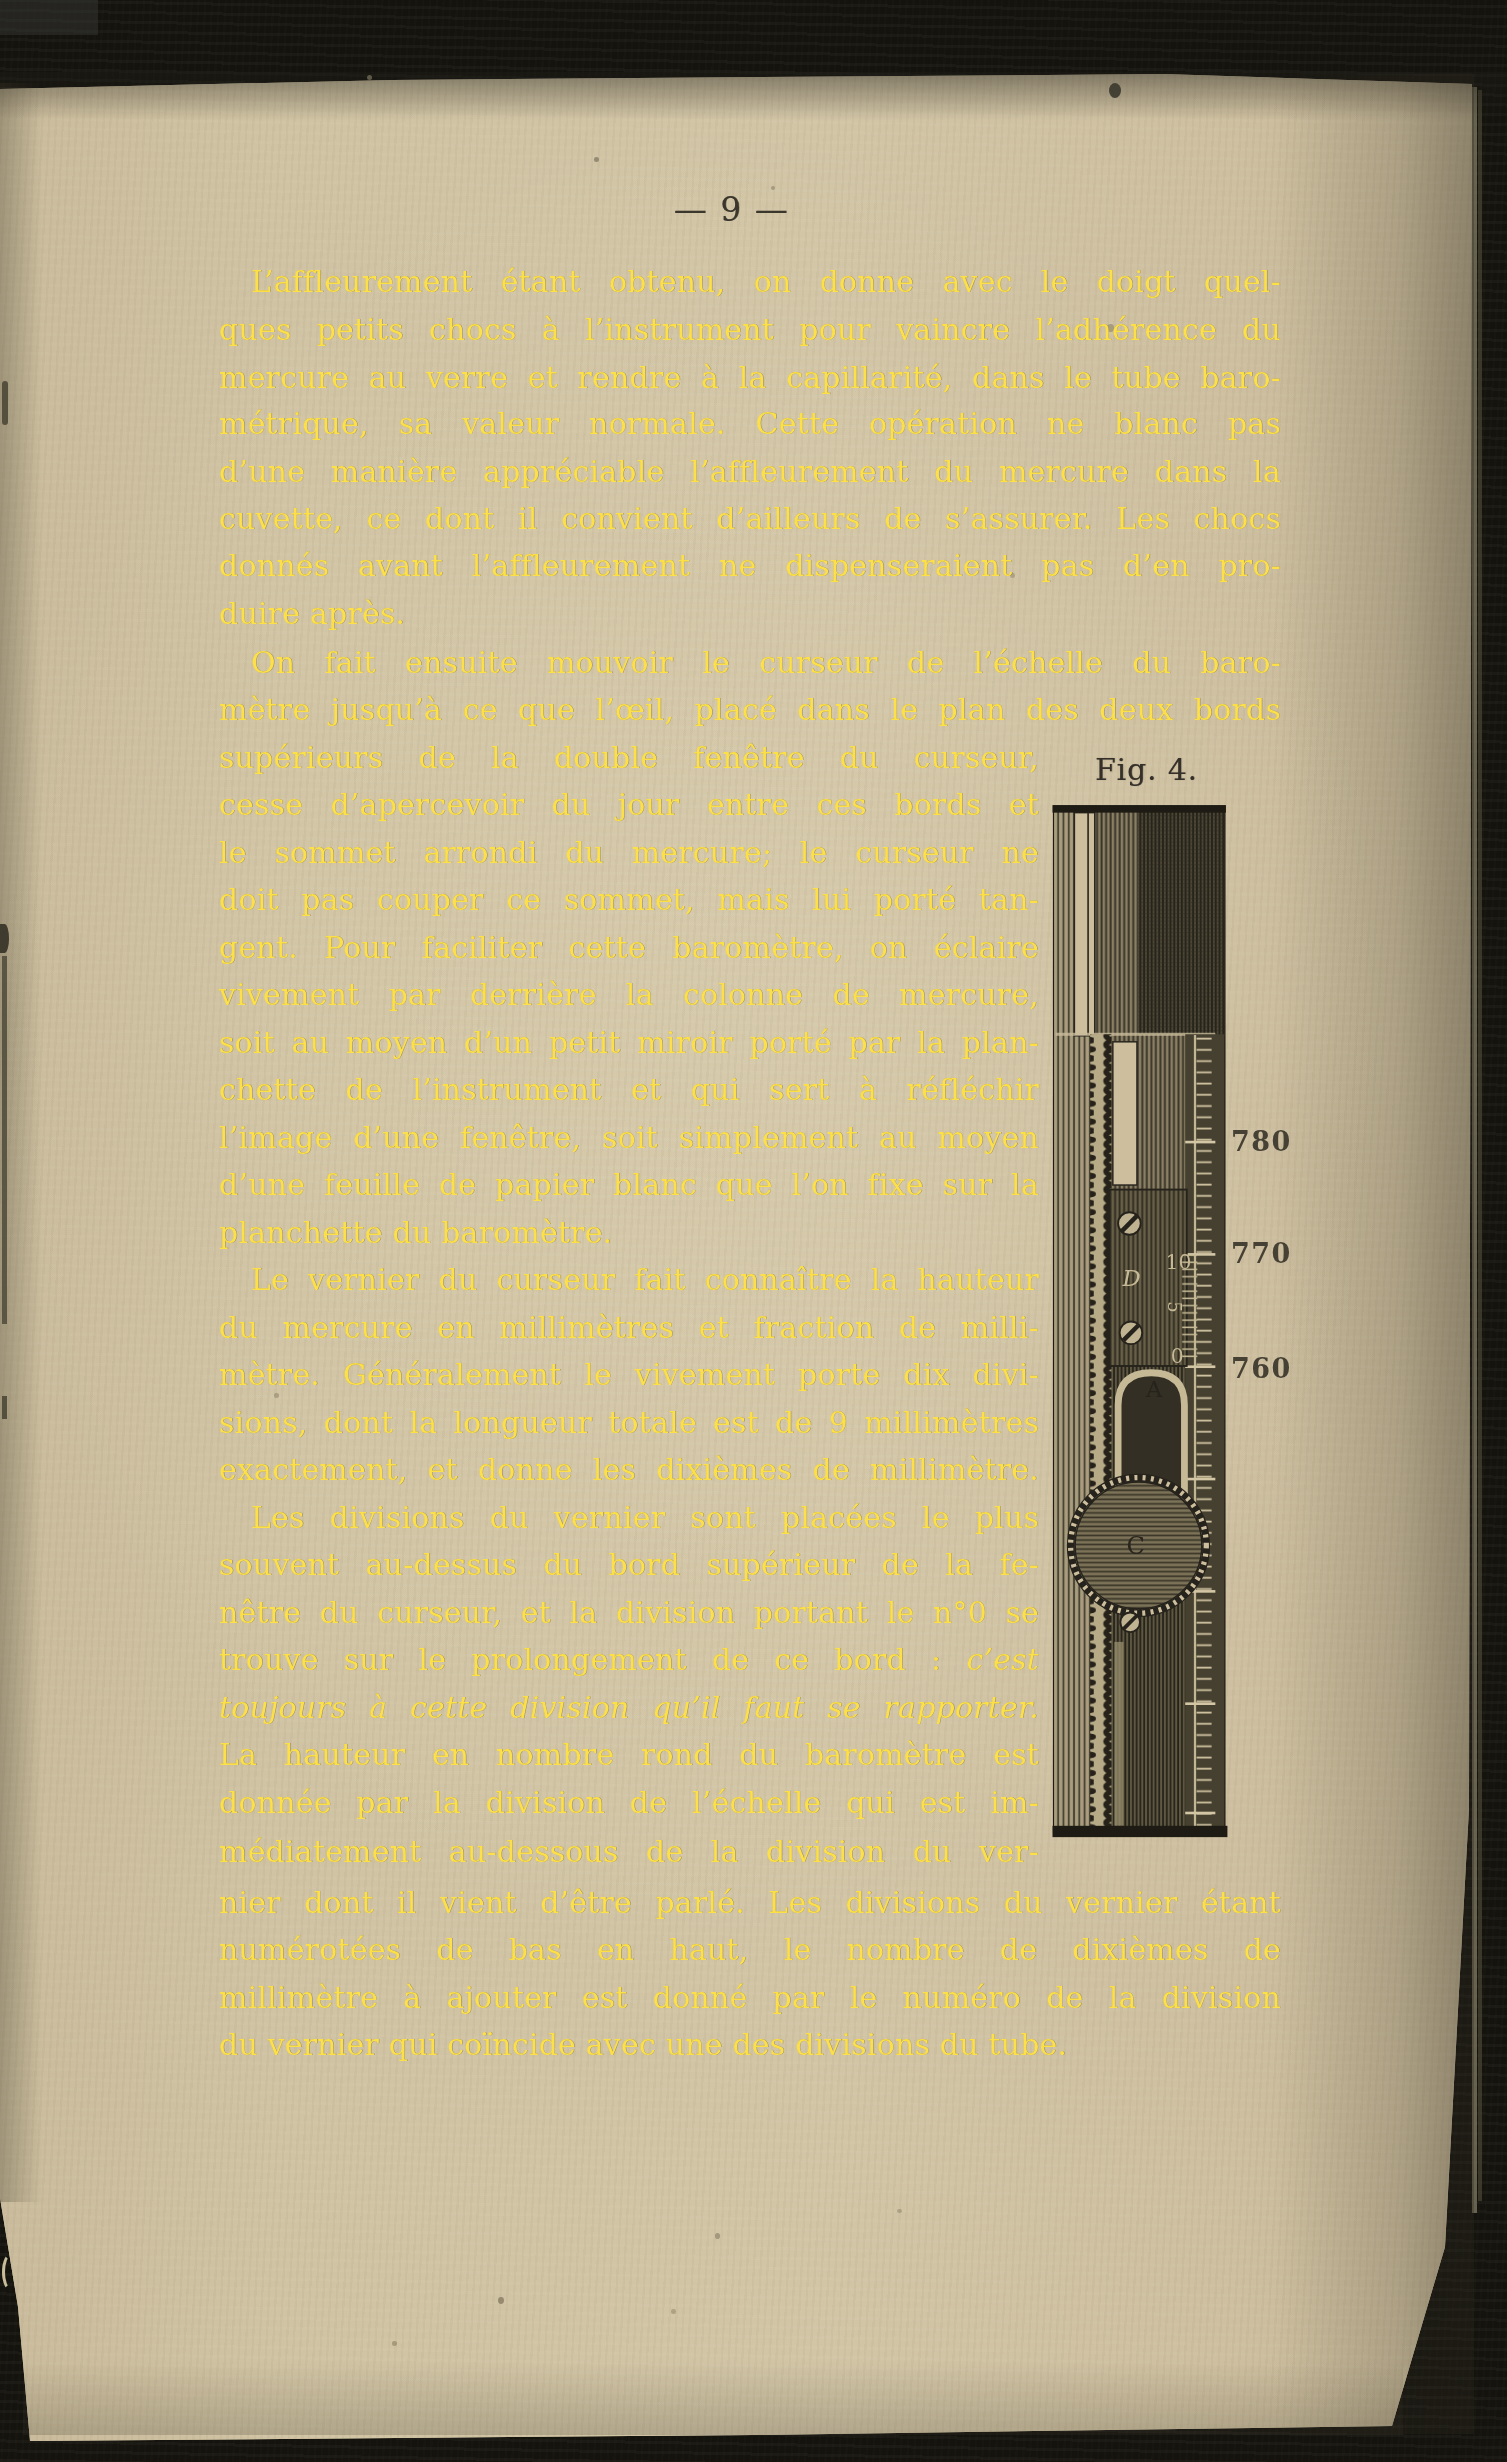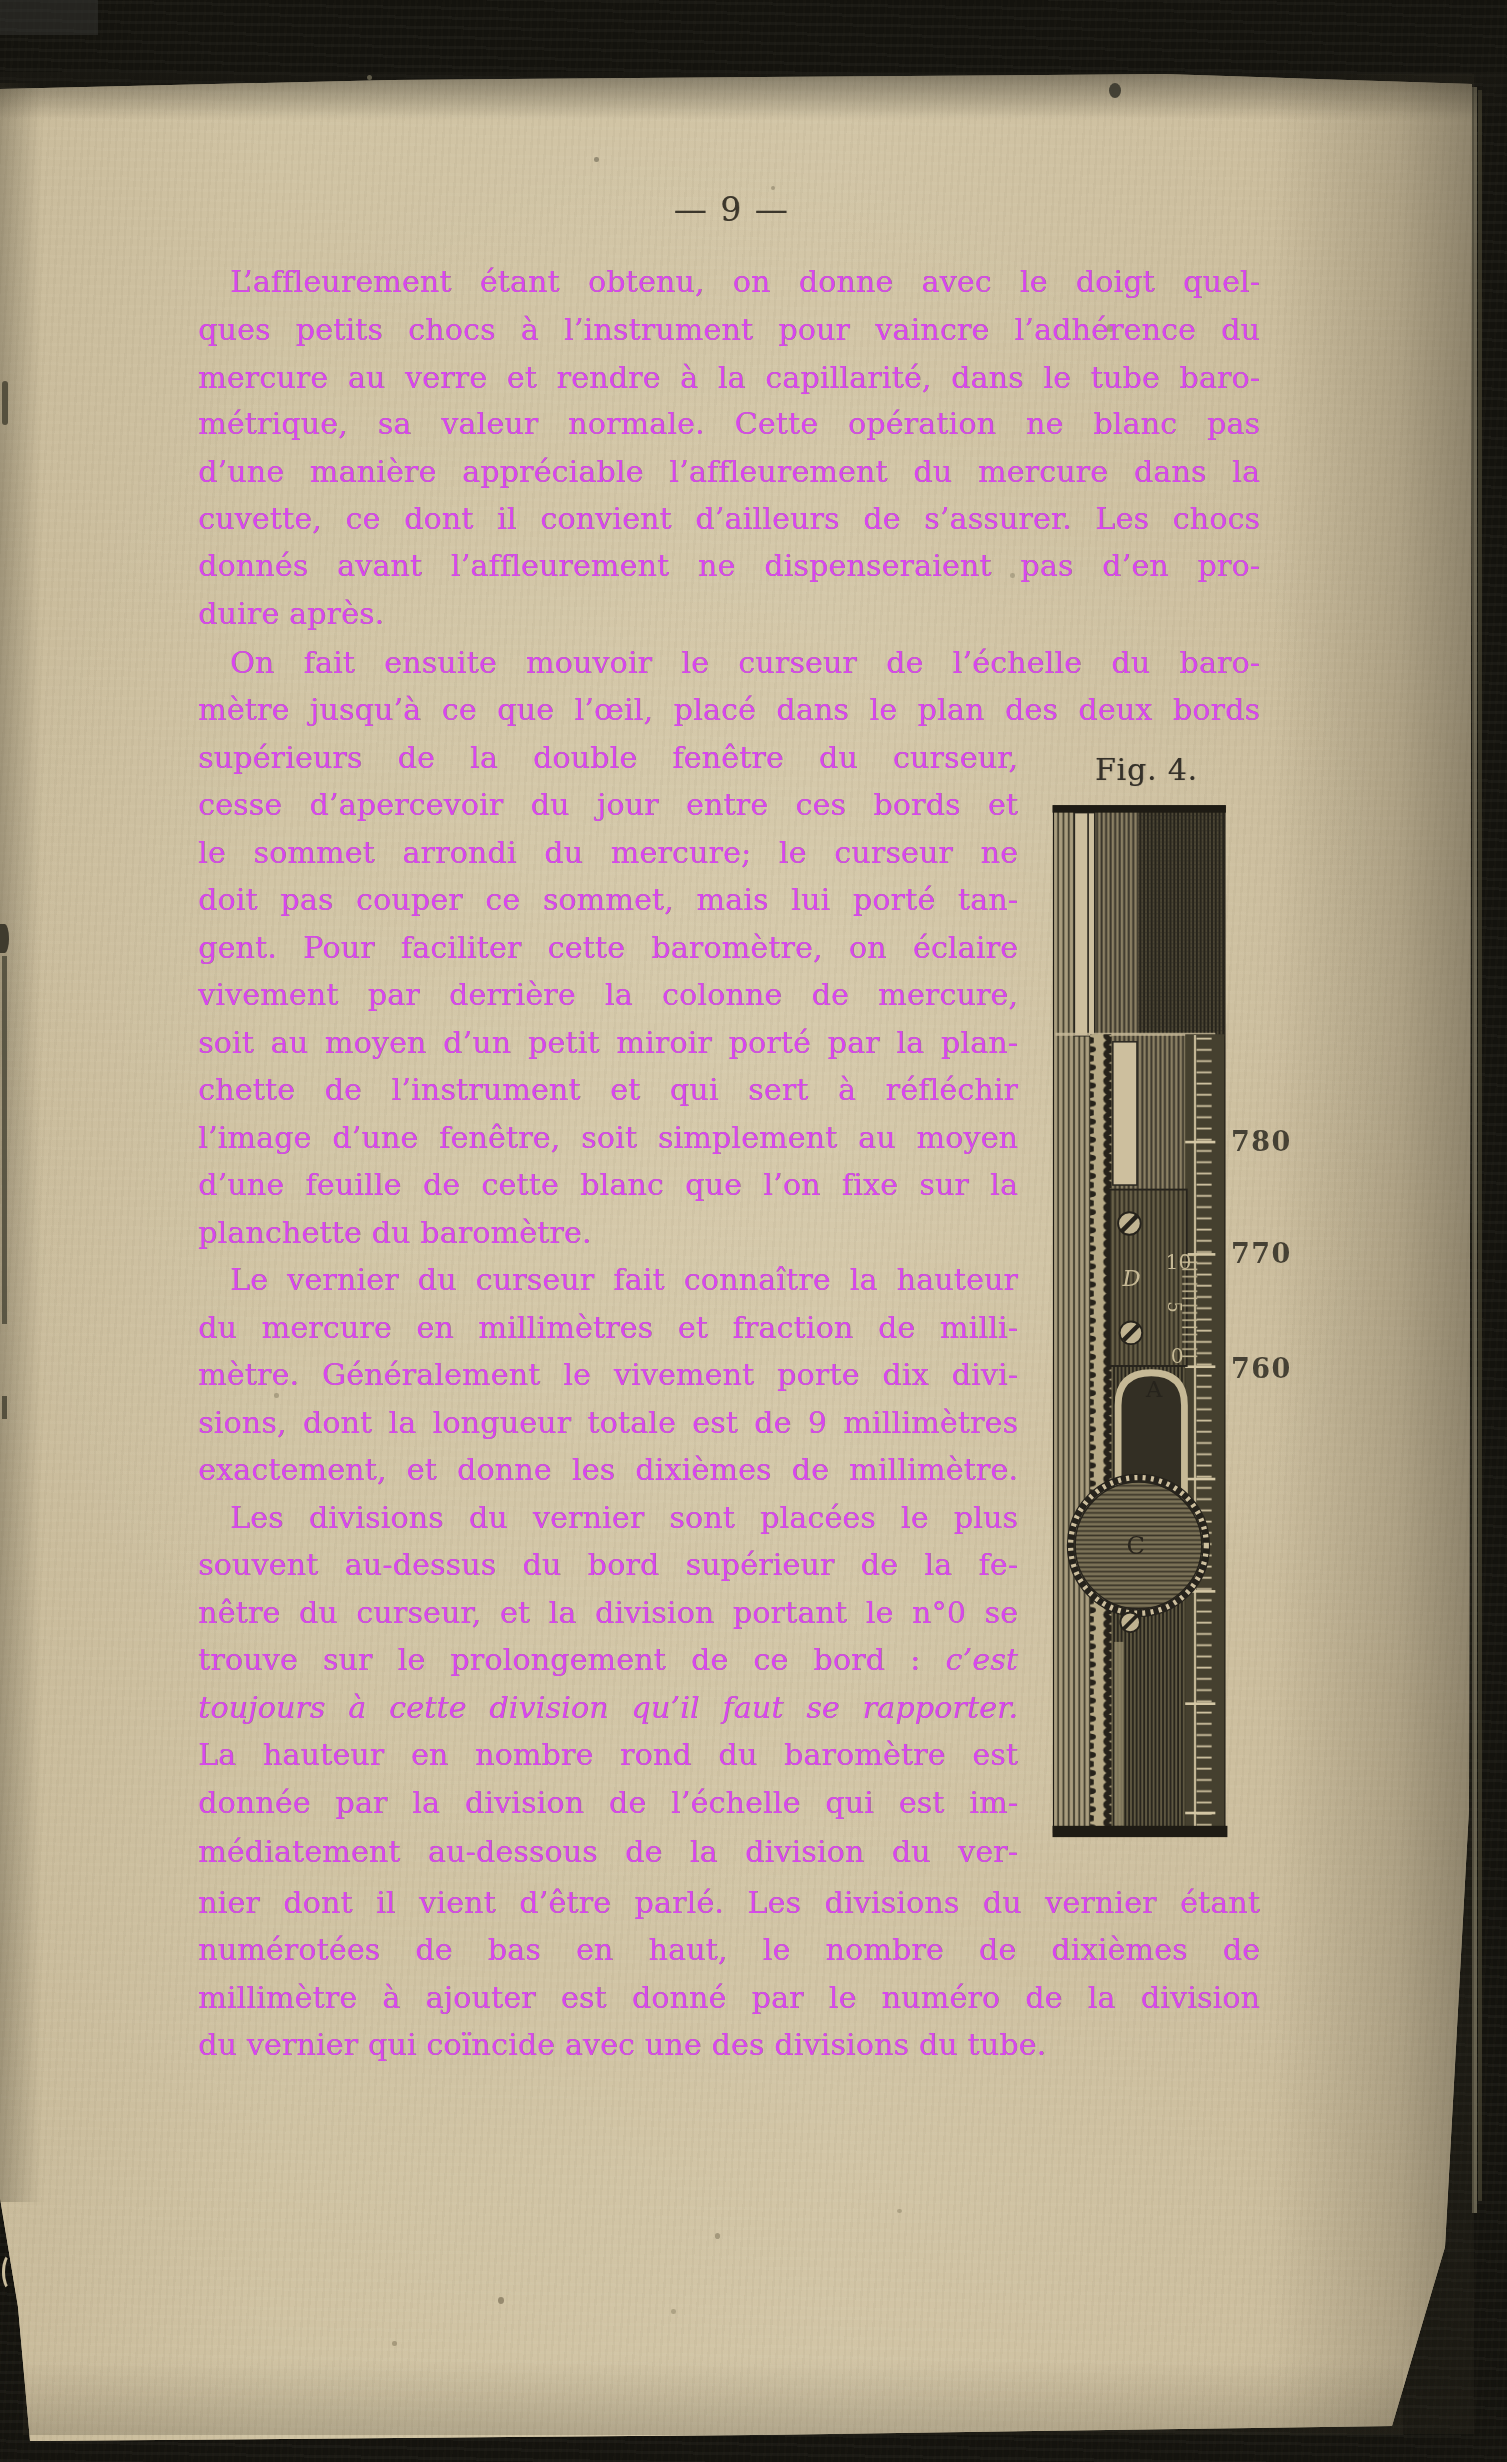--- a/index.html
+++ b/index.html
@@ -22,8 +22,8 @@
   
   .stackline{position:absolute;}
   
-  .line{position:absolute;left:198px;height:47px;line-height:47px;font-size:30px;
-        color:#d946ef;letter-spacing:0.2px;white-space:nowrap;
+  .line{position:absolute;left:219px;height:47px;line-height:47px;font-size:30px;
+        color:#fde047;letter-spacing:0.2px;white-space:nowrap;
         text-shadow:0.4px 0.4px 0.6px rgba(55,50,40,.45);}
   .j{white-space:normal;text-align:justify;text-align-last:justify;}
   .f{width:1062px;}

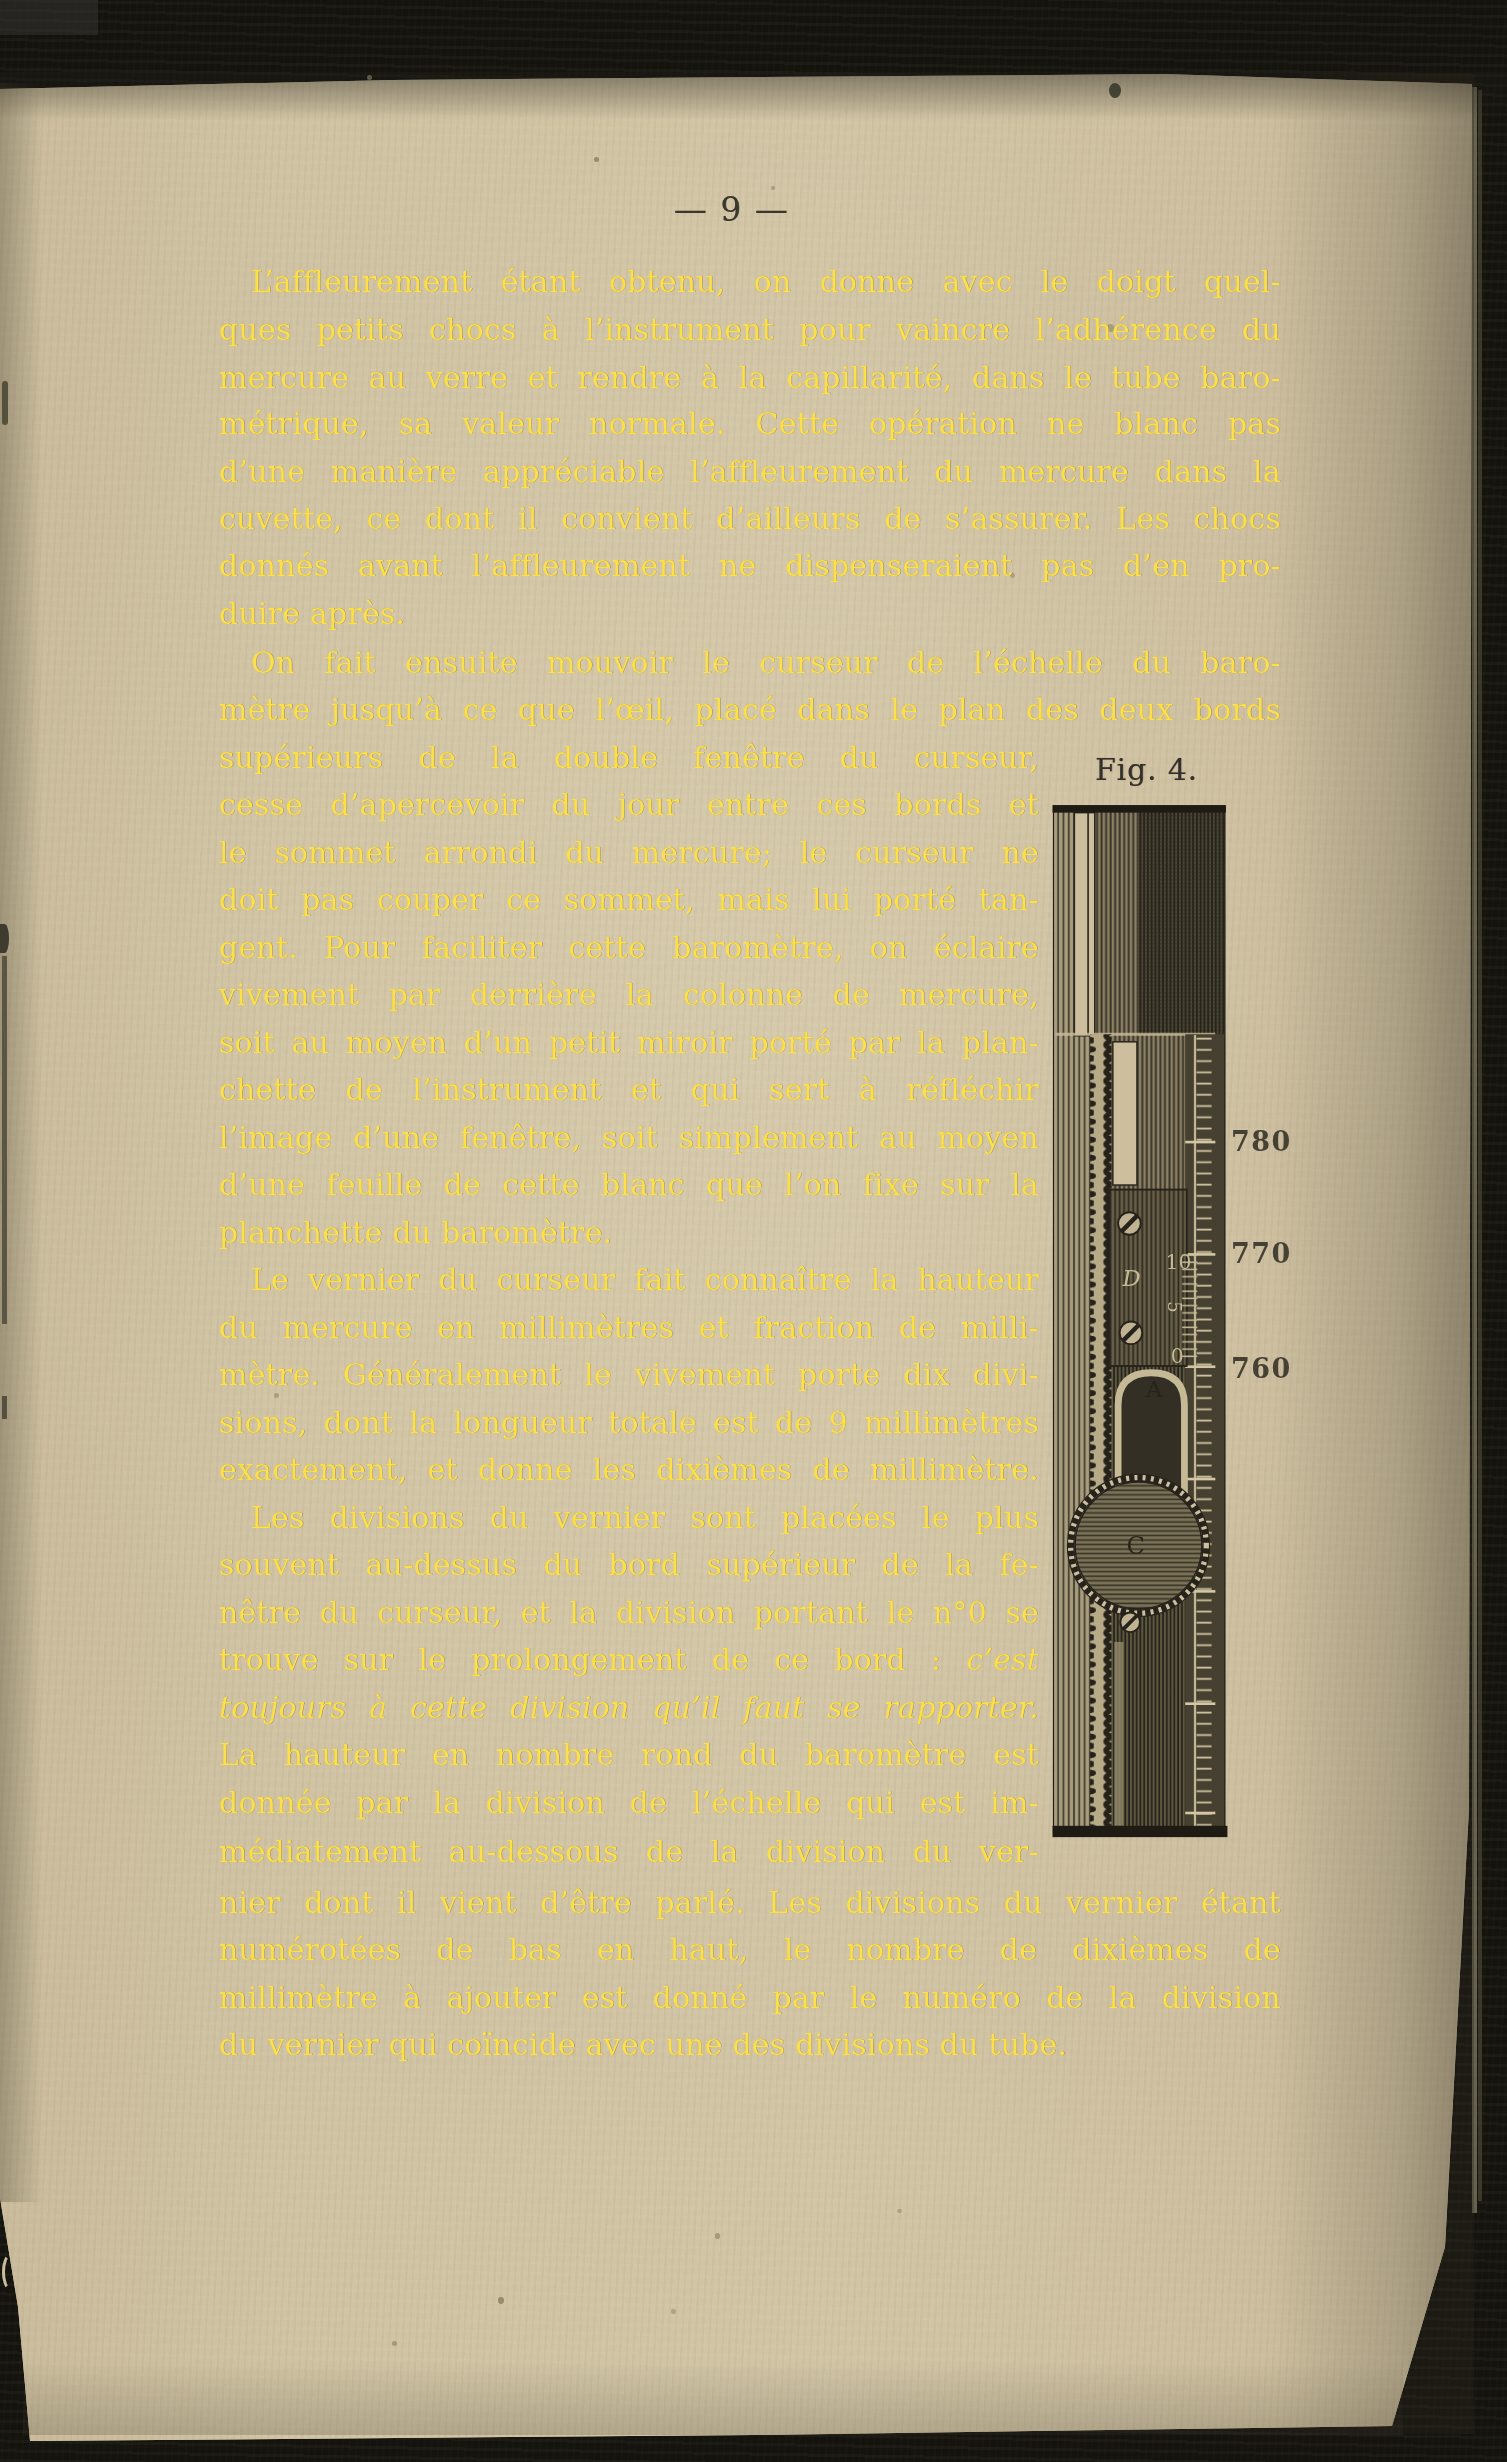--- a/index.html
+++ b/index.html
@@ -100,7 +100,7 @@
     <div class="line n j" style="top:1019px" data-bind="page.lines.16">soit au moyen d’un petit miroir porté par la plan-</div>
     <div class="line n j" style="top:1066px" data-bind="page.lines.17">chette de l’instrument et qui sert à réfléchir</div>
     <div class="line n j" style="top:1114px" data-bind="page.lines.18">l’image d’une fenêtre, soit simplement au moyen</div>
-    <div class="line n j" style="top:1161px" data-bind="page.lines.19">d’une feuille de cette blanc que l’on fixe sur la</div>
+    <div class="line n j" style="top:1161px" data-bind="page.lines.19">d’une feuille de papier blanc que l’on fixe sur la</div>
     <div class="line n" style="top:1209px" data-bind="page.lines.20">planchette du baromètre.</div>
 
     <div class="line n j ind" style="top:1256px" data-bind="page.lines.21">Le vernier du curseur fait connaître la hauteur</div>

